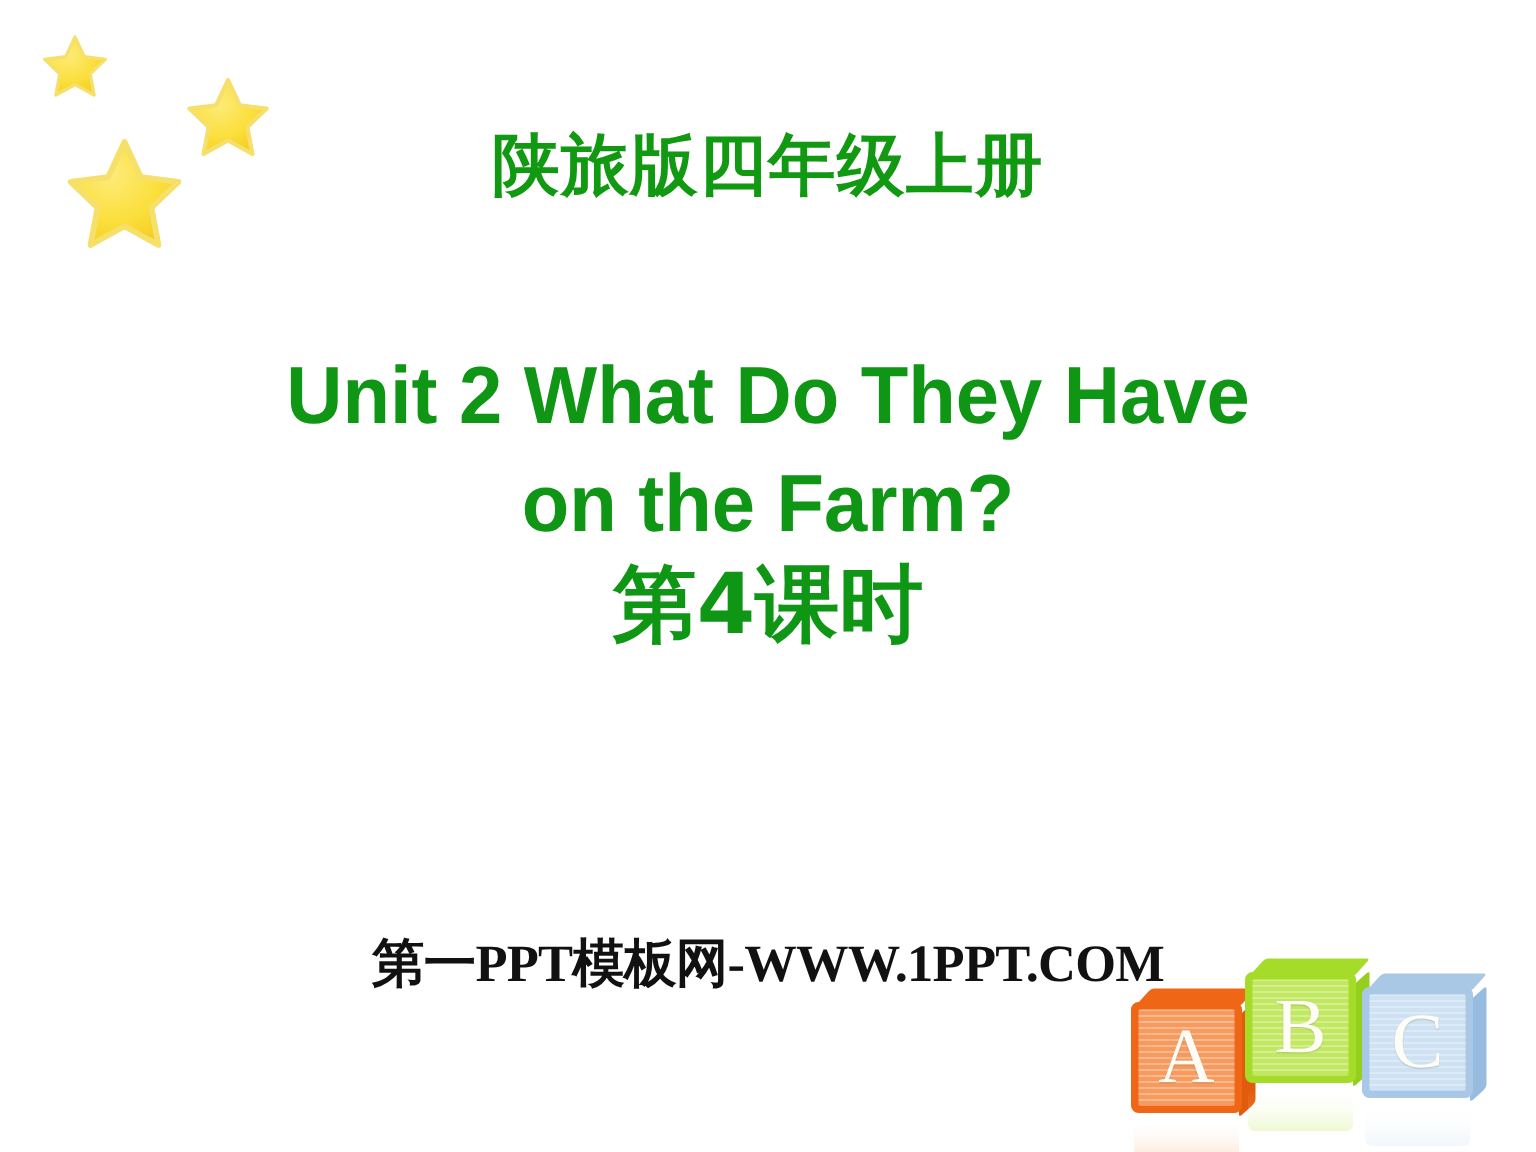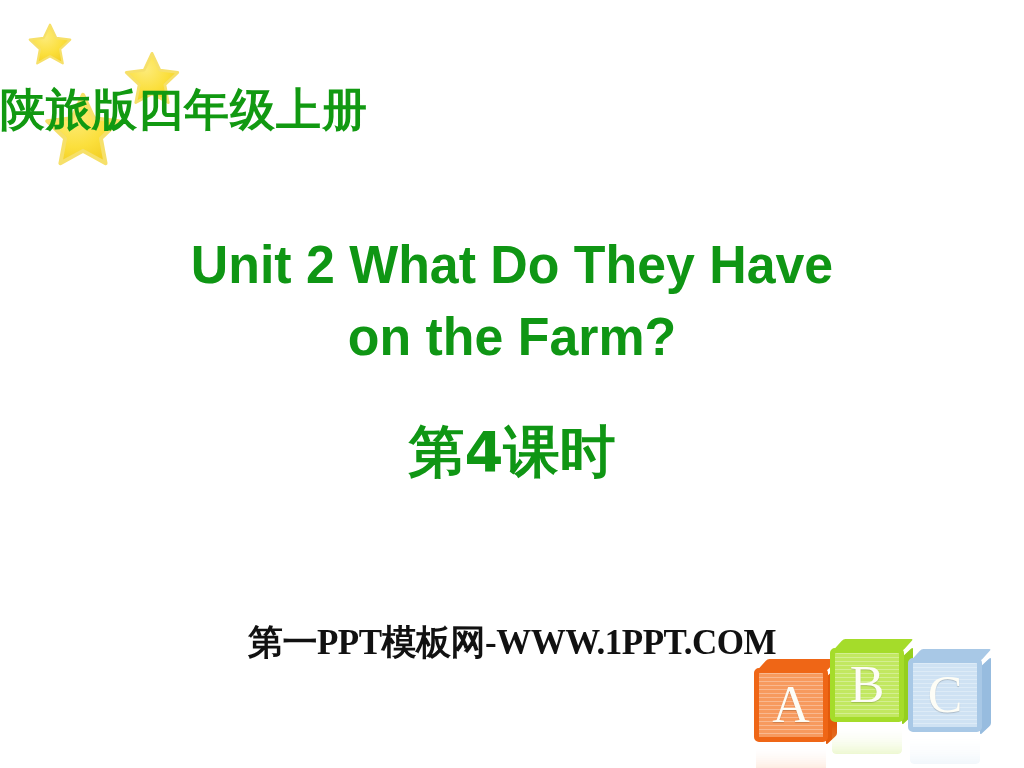--- a/index.html
+++ b/index.html
@@ -26,7 +26,7 @@
     position: absolute;
     left: 0; right: 0;
     top: 82px;
-    text-align: left;
+    text-align: center;
     font-size: 45px;
     line-height: 56px;
     font-weight: bold;

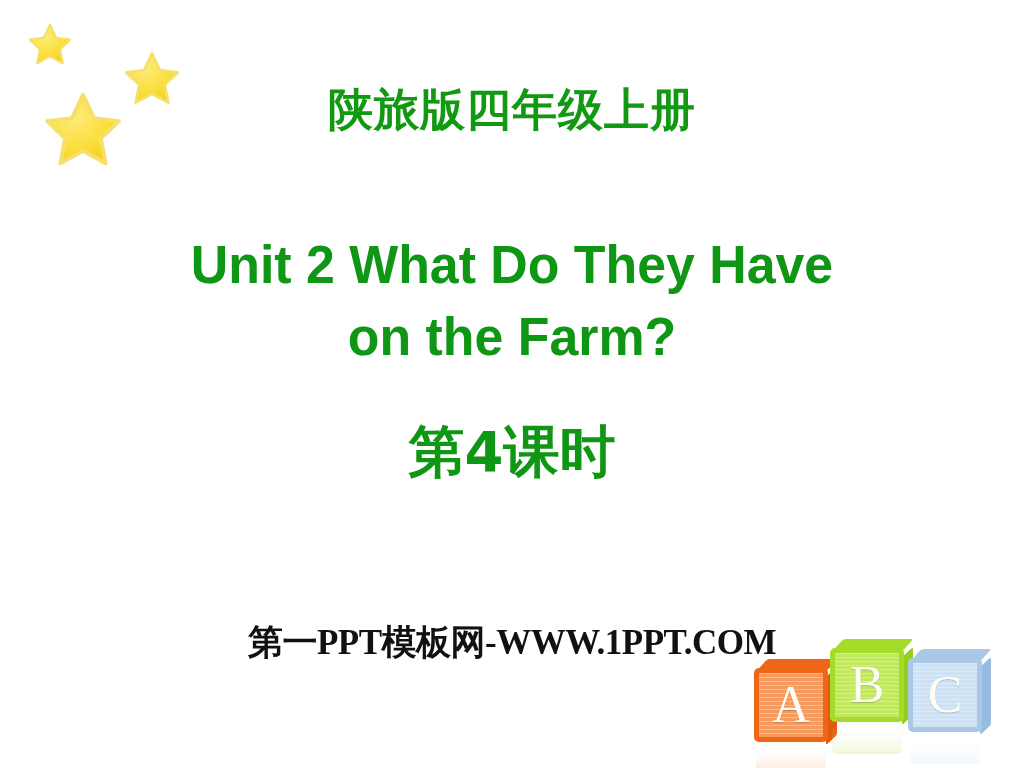--- a/index.html
+++ b/index.html
@@ -61,7 +61,6 @@
     font-weight: bold;
     color: #0f9614;
     font-family: "DejaVu Sans", "Liberation Sans", sans-serif;
-    margin-top: 48px;
   }
 
   

